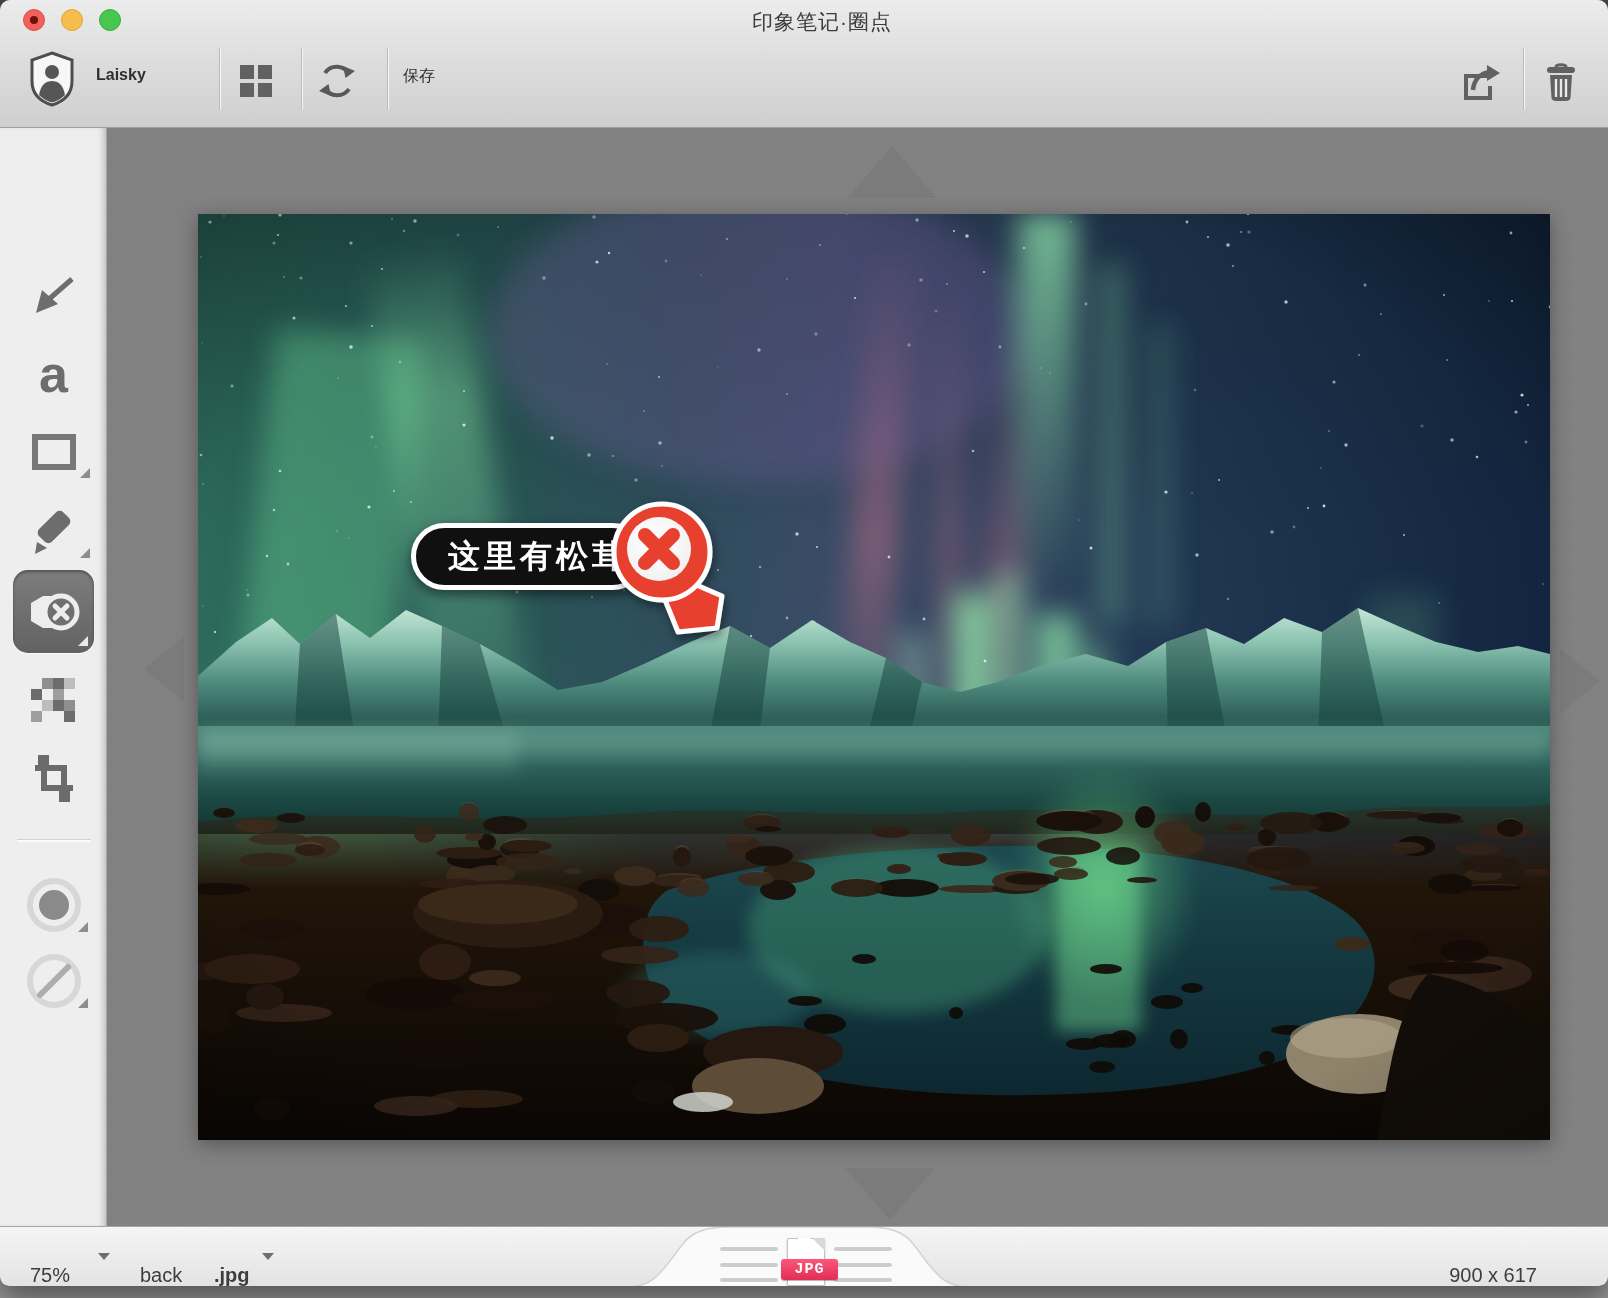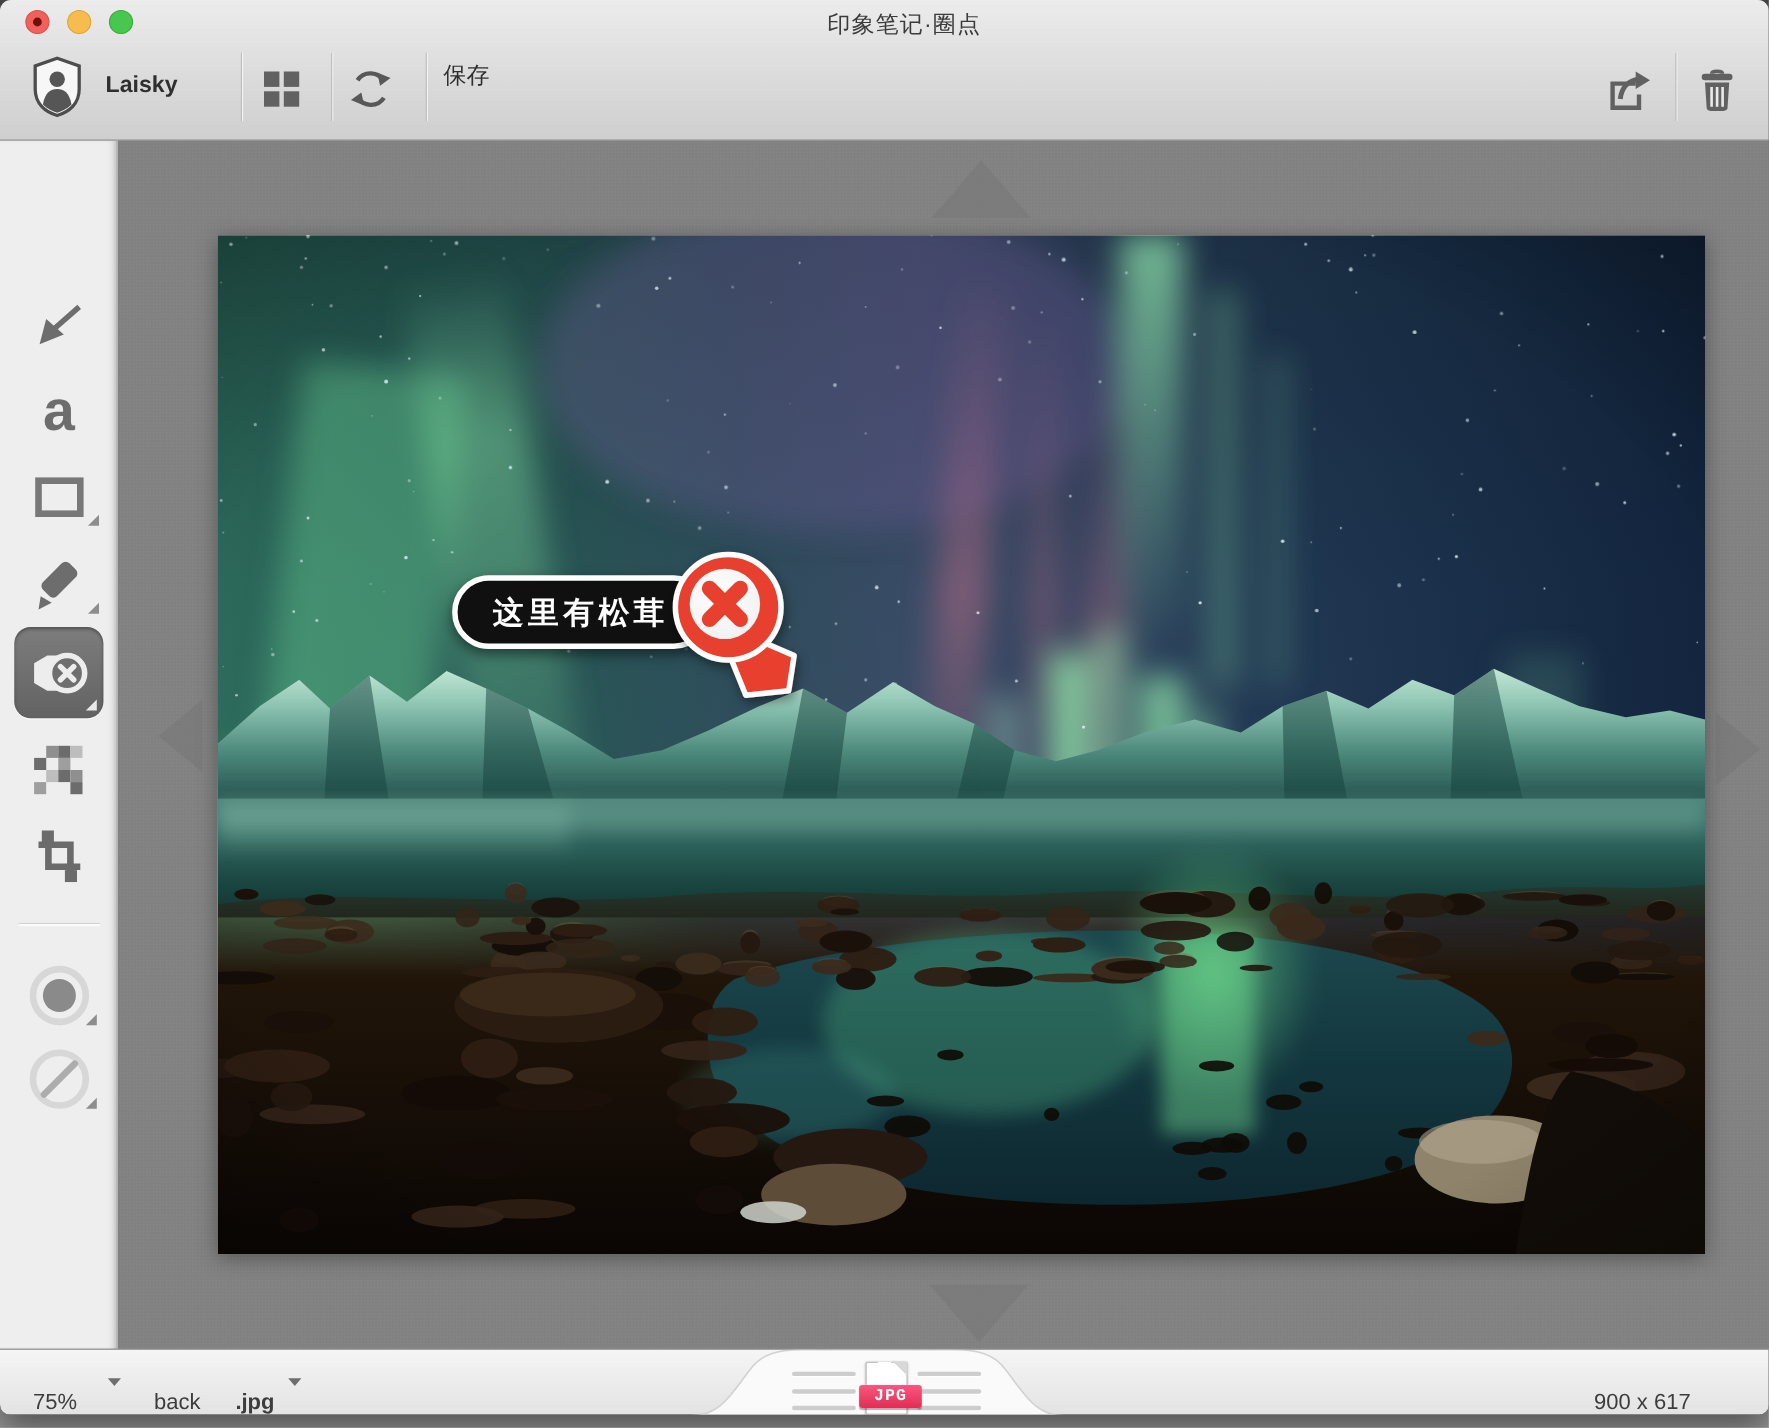--- a/index.html
+++ b/index.html
@@ -31,7 +31,7 @@
     font-size:21px; font-weight:500; color:#3b3b3b; letter-spacing:1px;margin-left:18px;
   }
   .tb-sep { position:absolute; top:48px; height:62px; width:1px; background:#bdbdbd; box-shadow:1px 0 0 #f4f4f4; }
-  .tb-text { position:absolute; font-size:21px; color:#2f2f2f; }
+  .tb-text { position:absolute; font-size:16px; color:#2f2f2f; }
   .icon-btn { position:absolute; cursor:default; }
   
   .capture-btn {

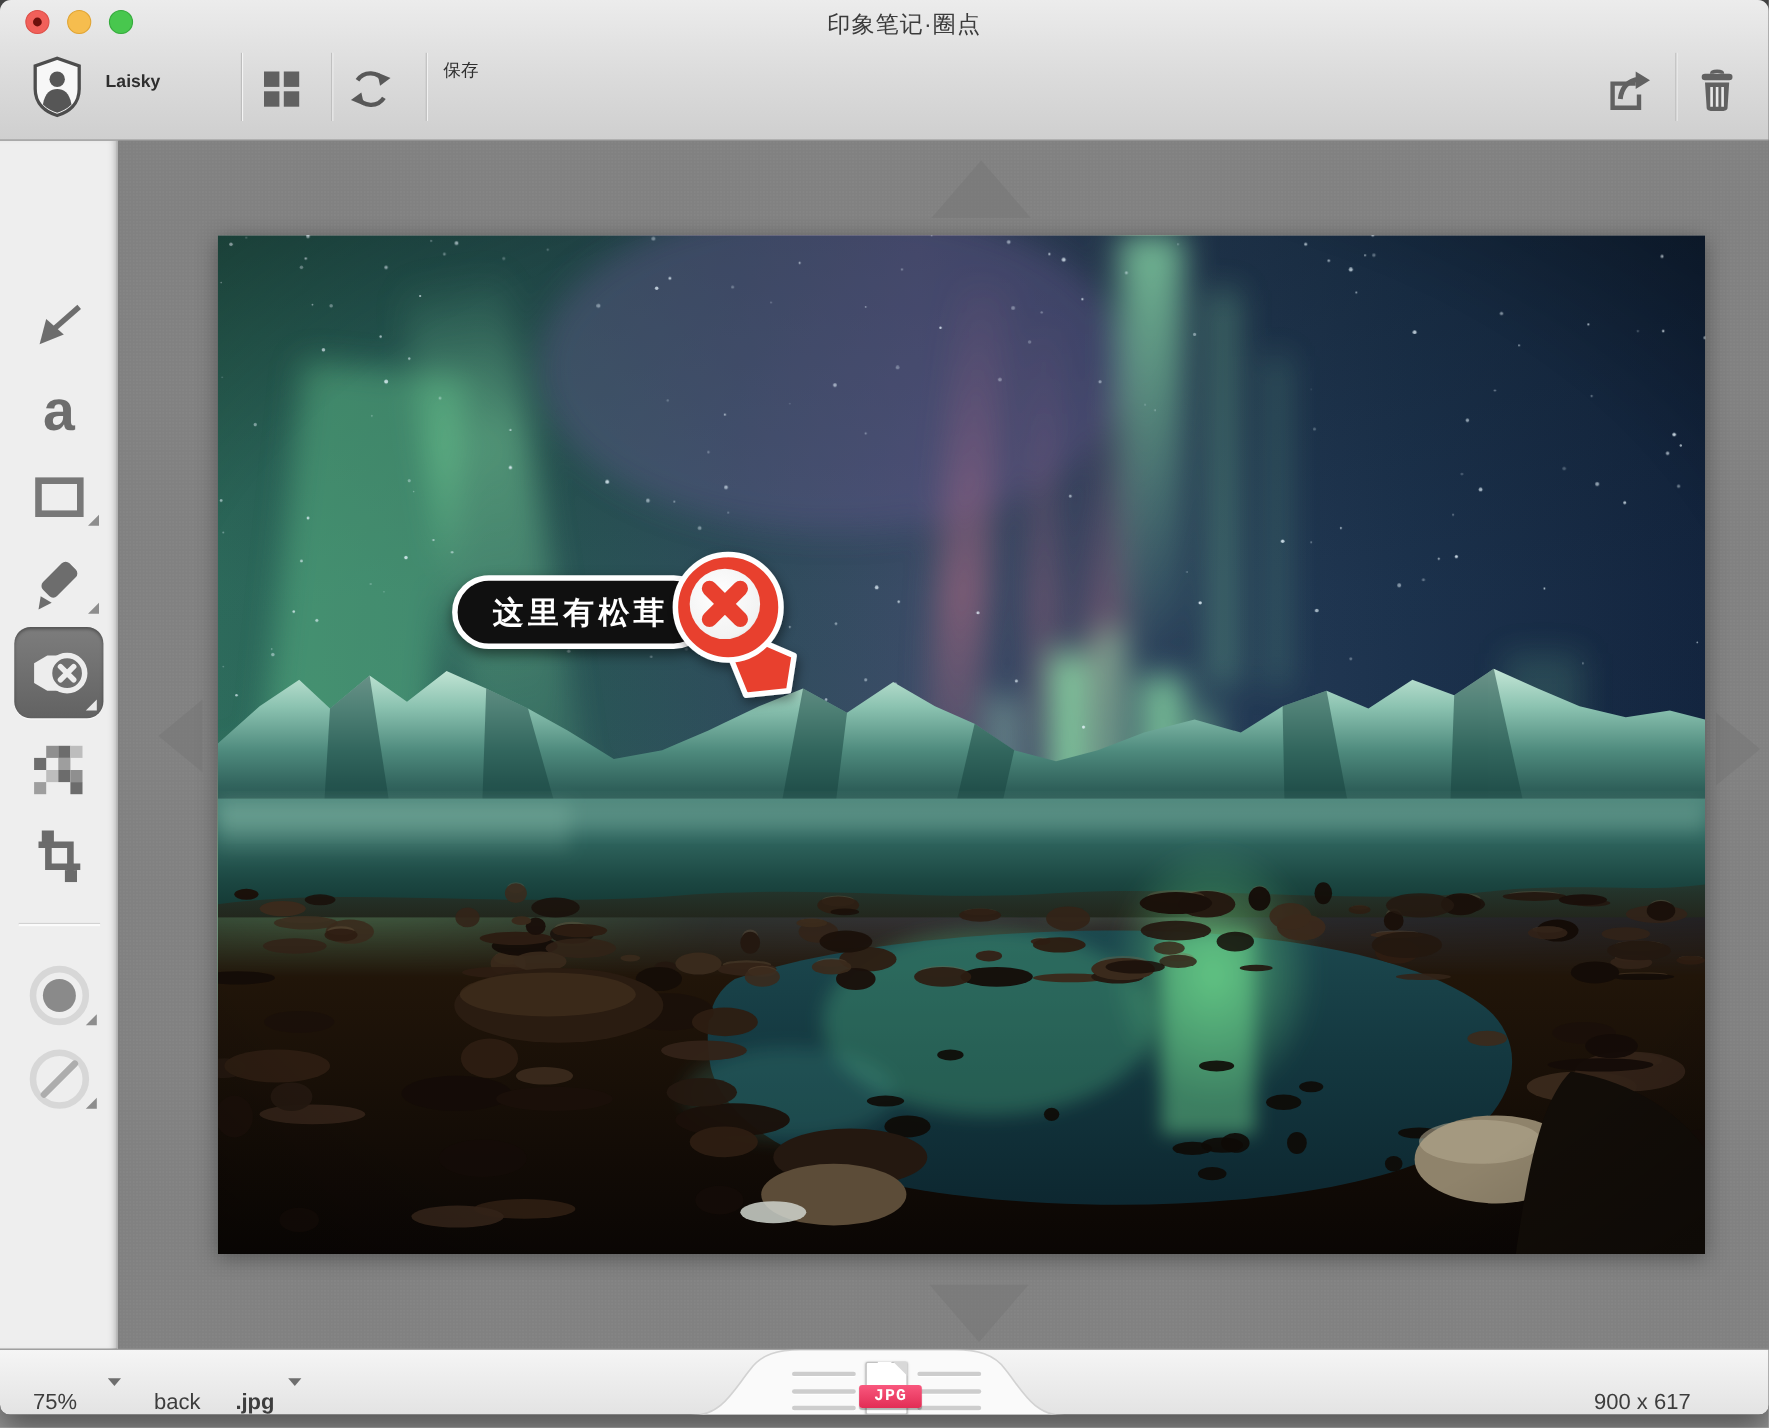--- a/index.html
+++ b/index.html
@@ -163,7 +163,7 @@
 
     <div class="tb-sep" style="left:387px;"></div>
 
-    <span class="tb-text" style="left:403px; top:54px;">保存</span>
+    <span class="tb-text" style="left:403px; top:66px;">保存</span>
 
 
     <span class="icon-btn" style="left:1460px; top:64px;">

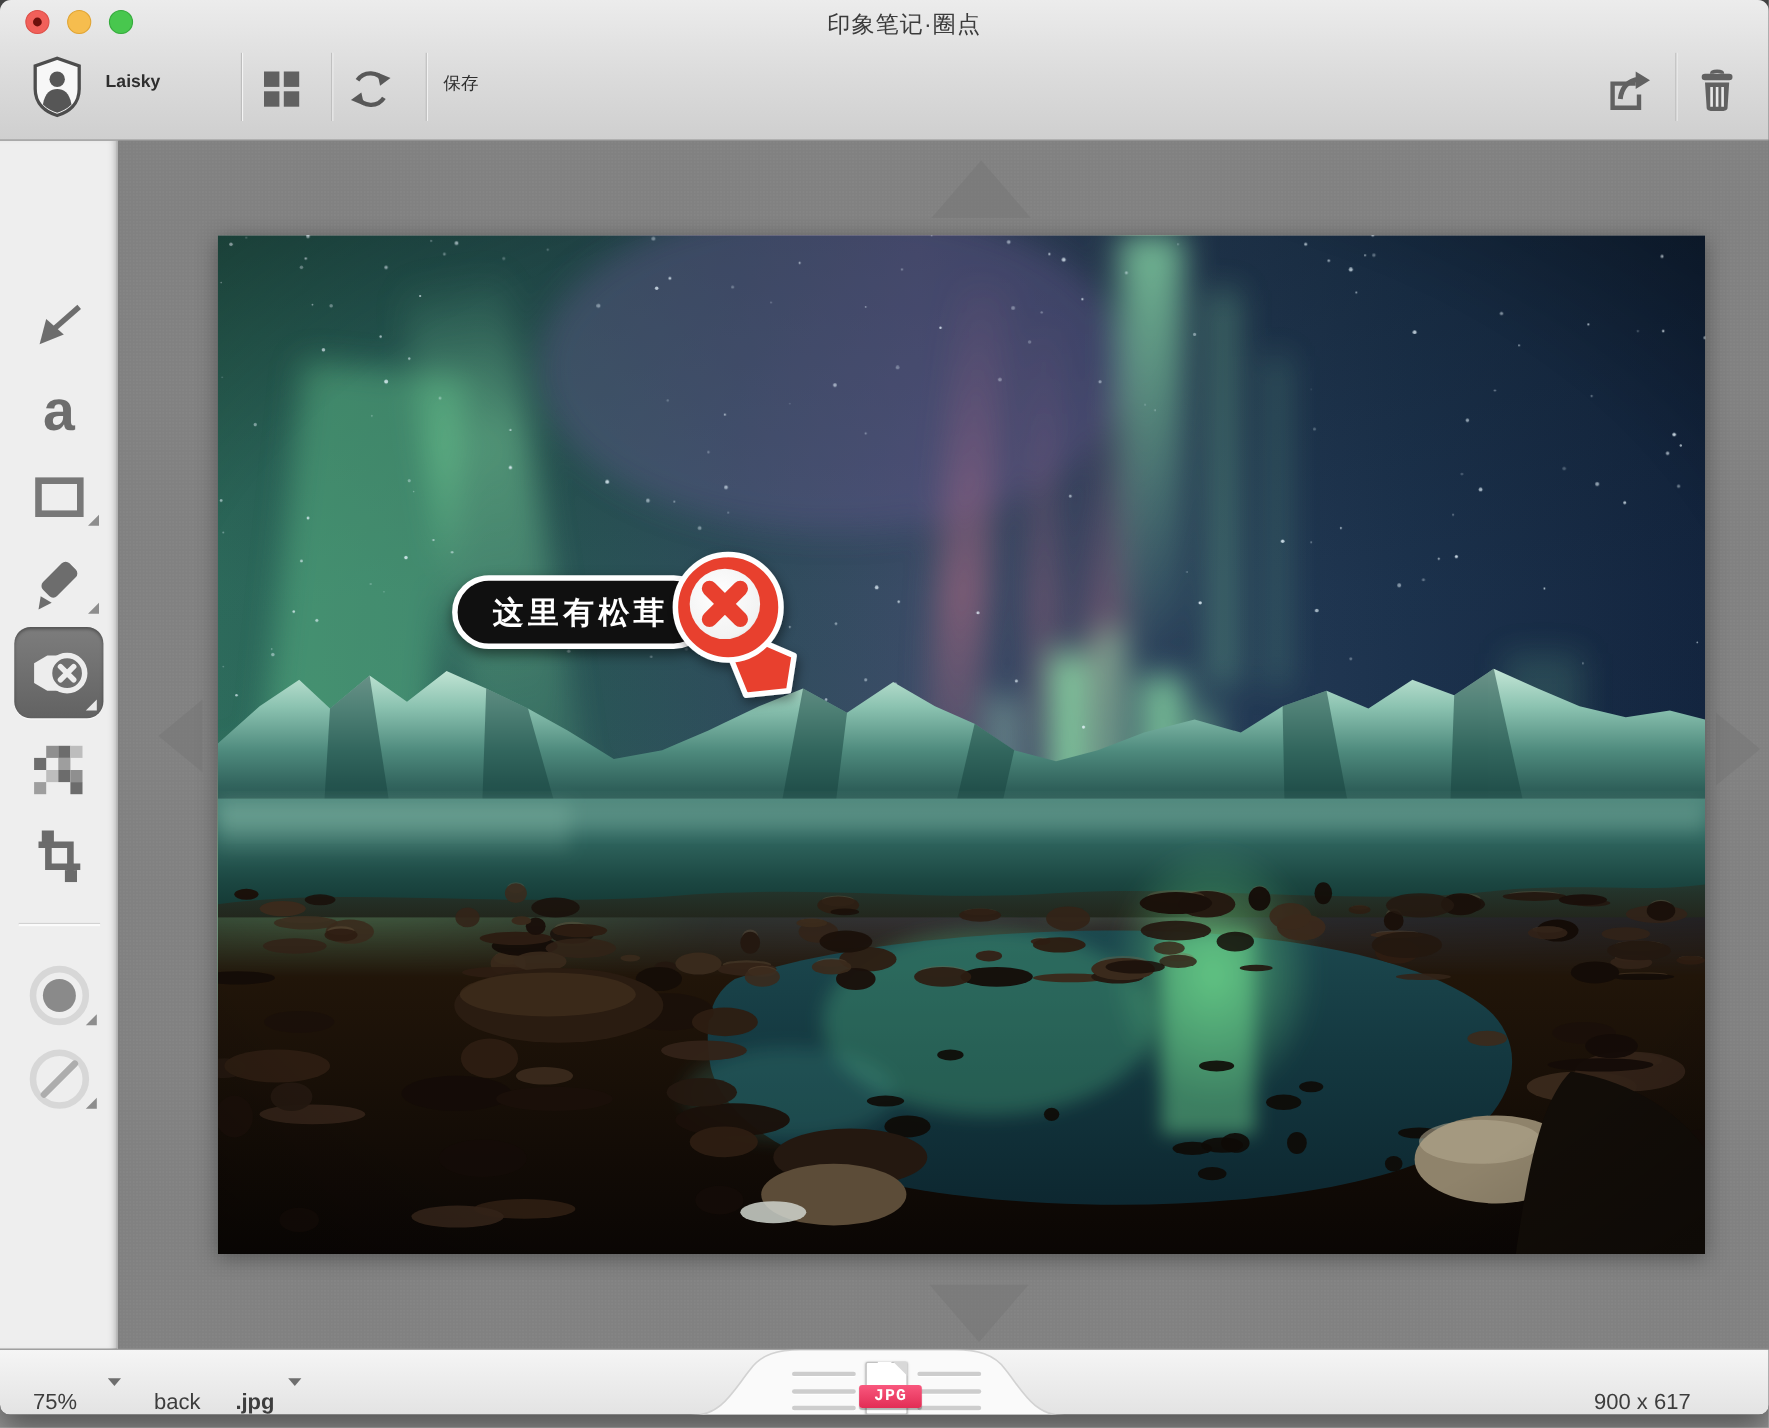--- a/index.html
+++ b/index.html
@@ -88,7 +88,7 @@
     box-shadow:0 5px 12px rgba(0,0,0,.5);
     display:flex; align-items:center; justify-content:flex-start;
   }
-  .pill-label { color:#ffffff; font-size:28px; font-weight:bold; letter-spacing:4px; margin-left:32px; white-space:nowrap; }
+  .pill-label { color:#ffffff; font-size:32px; font-weight:bold; letter-spacing:4px; margin-left:32px; white-space:nowrap; }
   .stamp-svg { position:absolute; left:394px; top:272px; width:152px; height:164px; }
   
   .statusbar {

